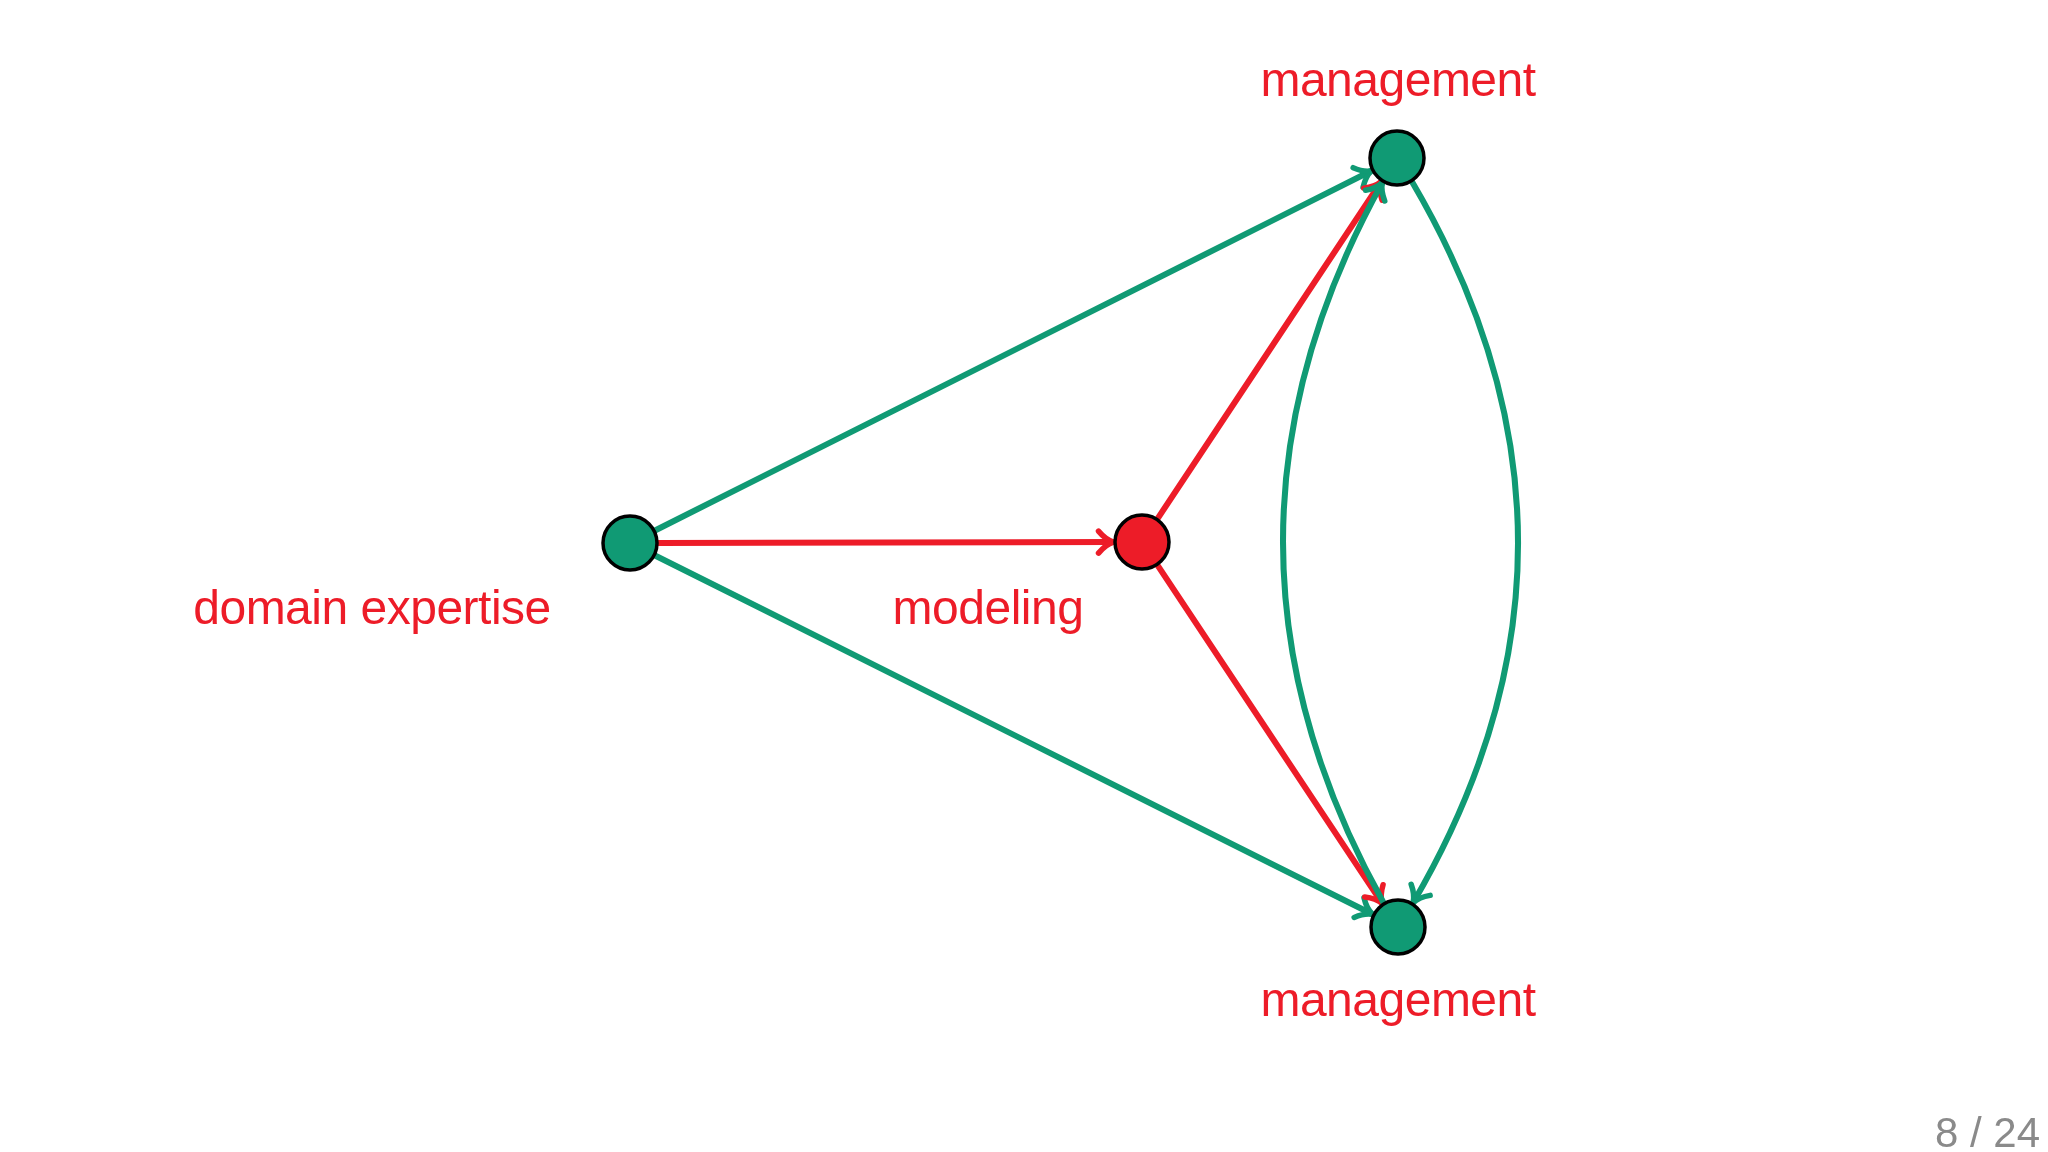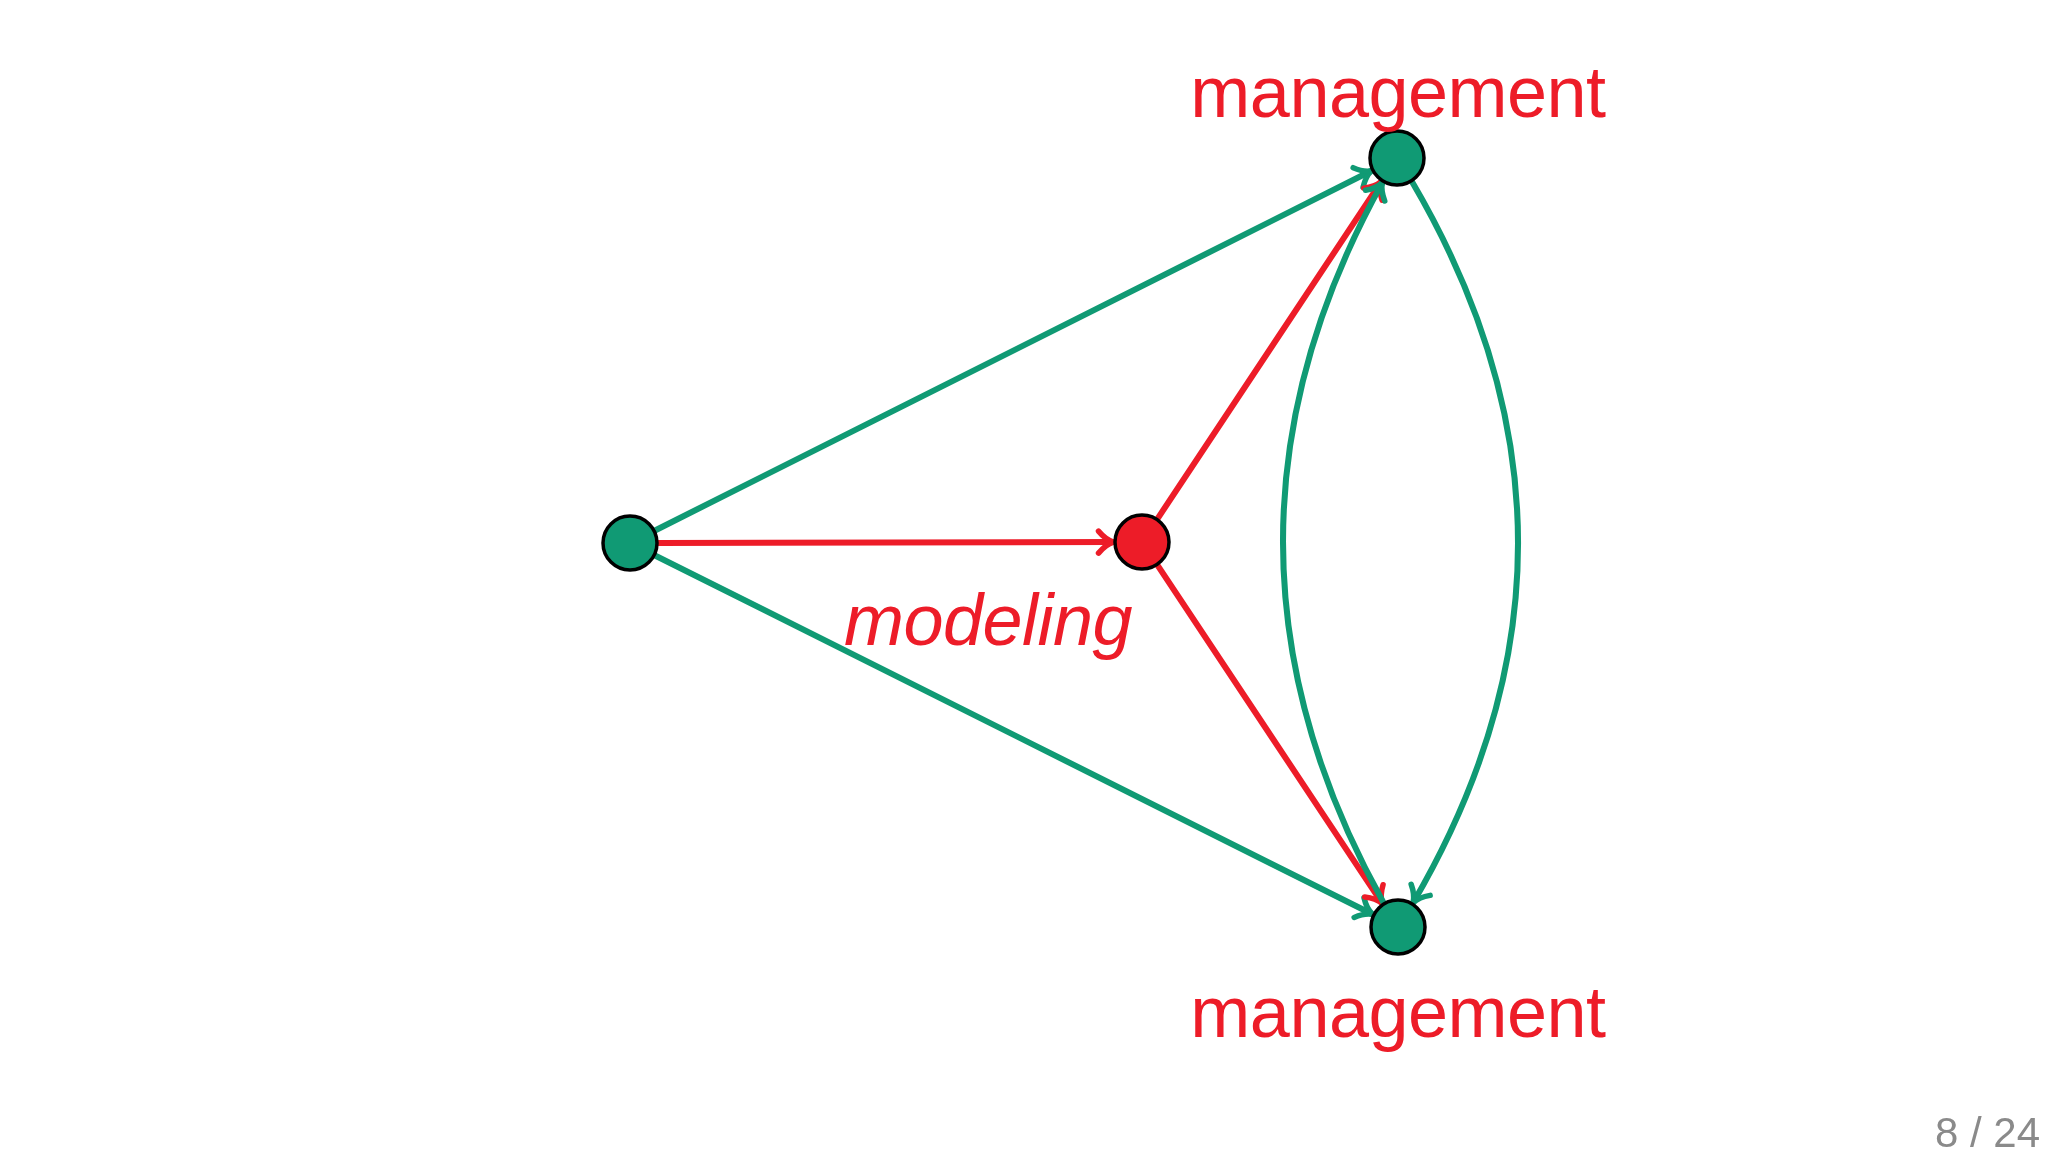--- a/index.html
+++ b/index.html
@@ -32,7 +32,7 @@
     position: absolute;
     transform: translateX(-50%);
     color: var(--red);
-    font-size: 72px;
+    font-size: 48px;
     line-height: 1;
     white-space: nowrap;
     letter-spacing: -0.5px;

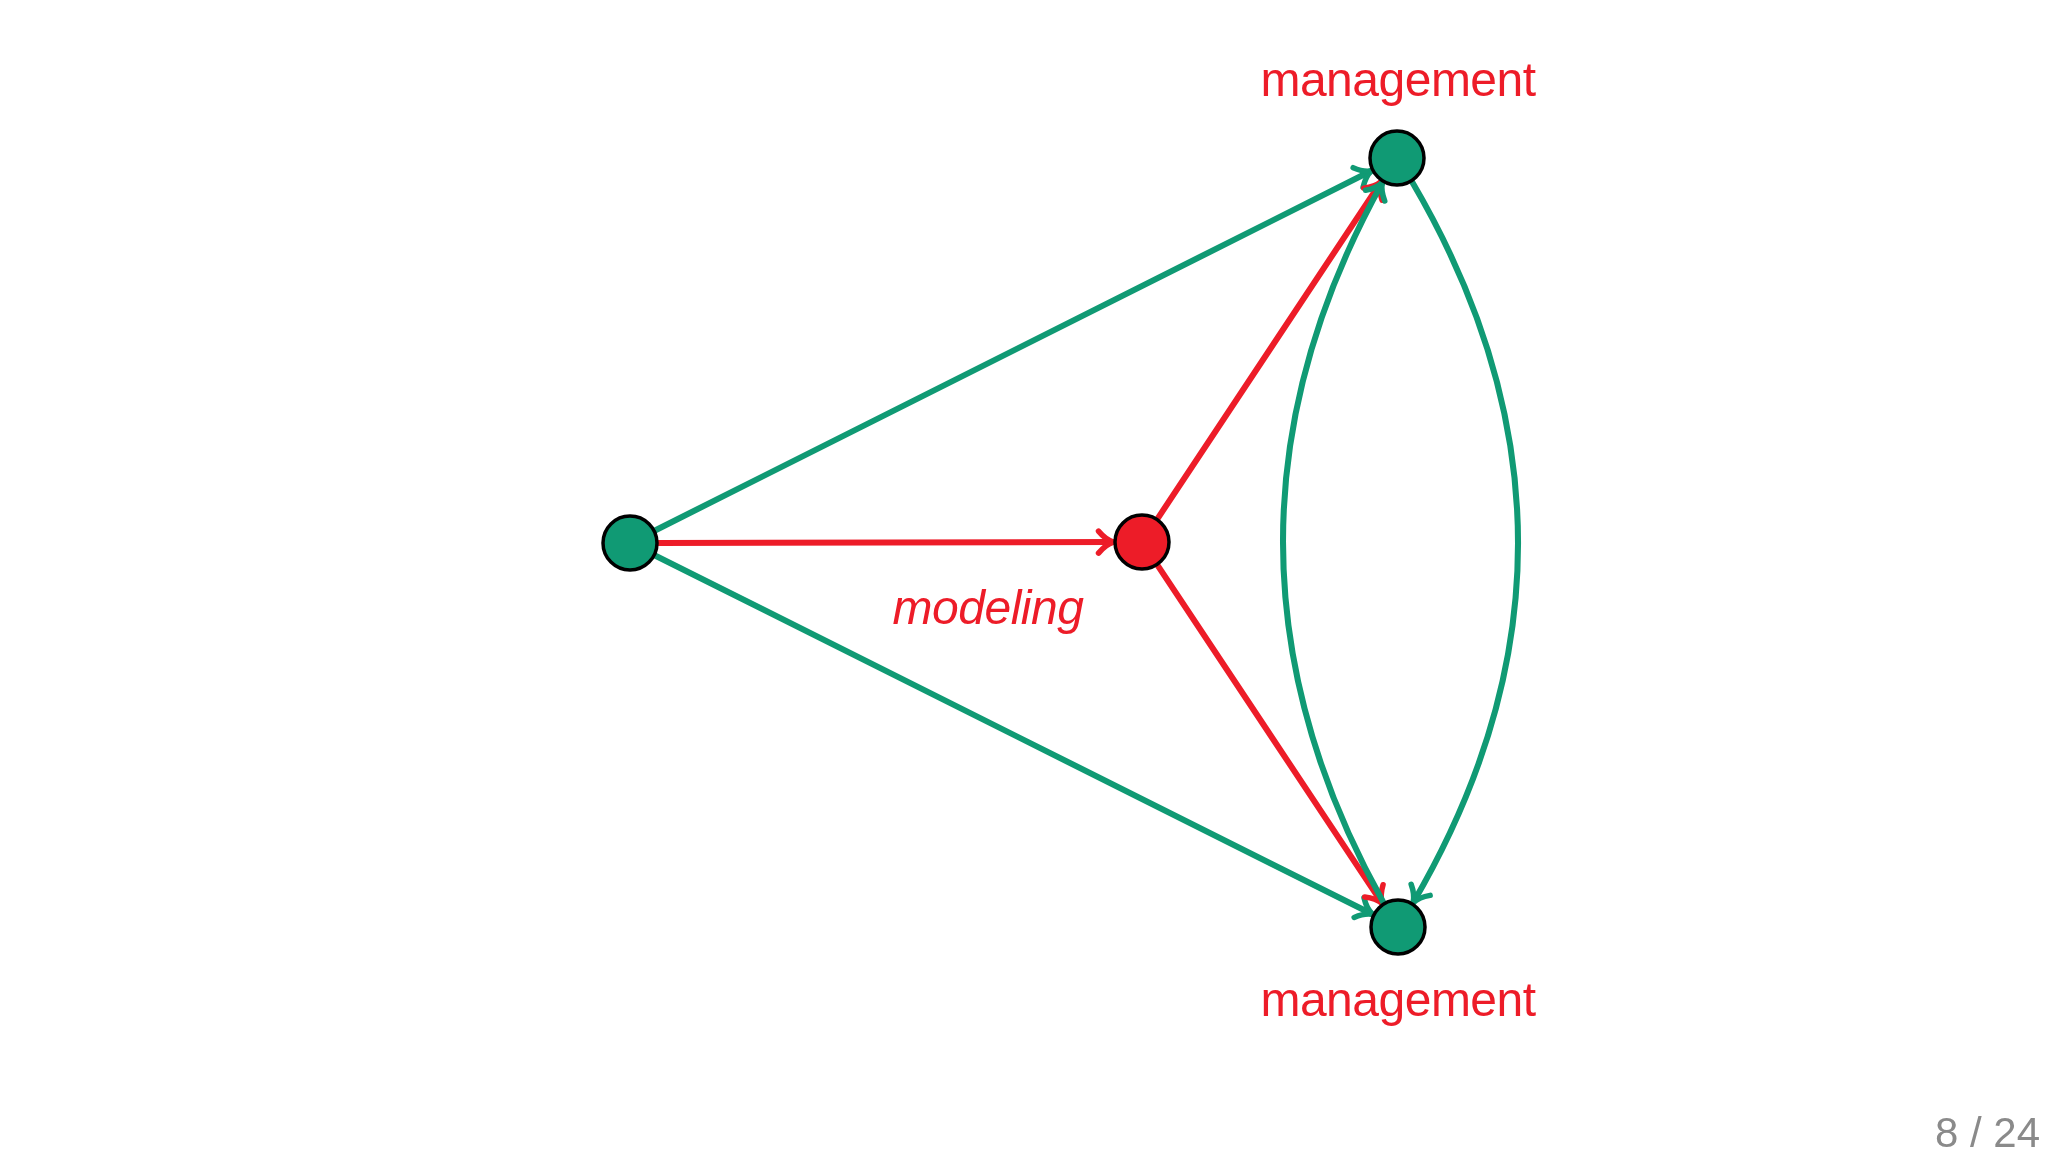--- a/index.html
+++ b/index.html
@@ -84,6 +84,7 @@
 
   <div class="node-label" id="label-management">management</div>
 
+  <div class="node-label" id="label-domain-expertise">domain expertise</div>
 
   <div class="node-label" id="label-modeling">modeling</div>
 

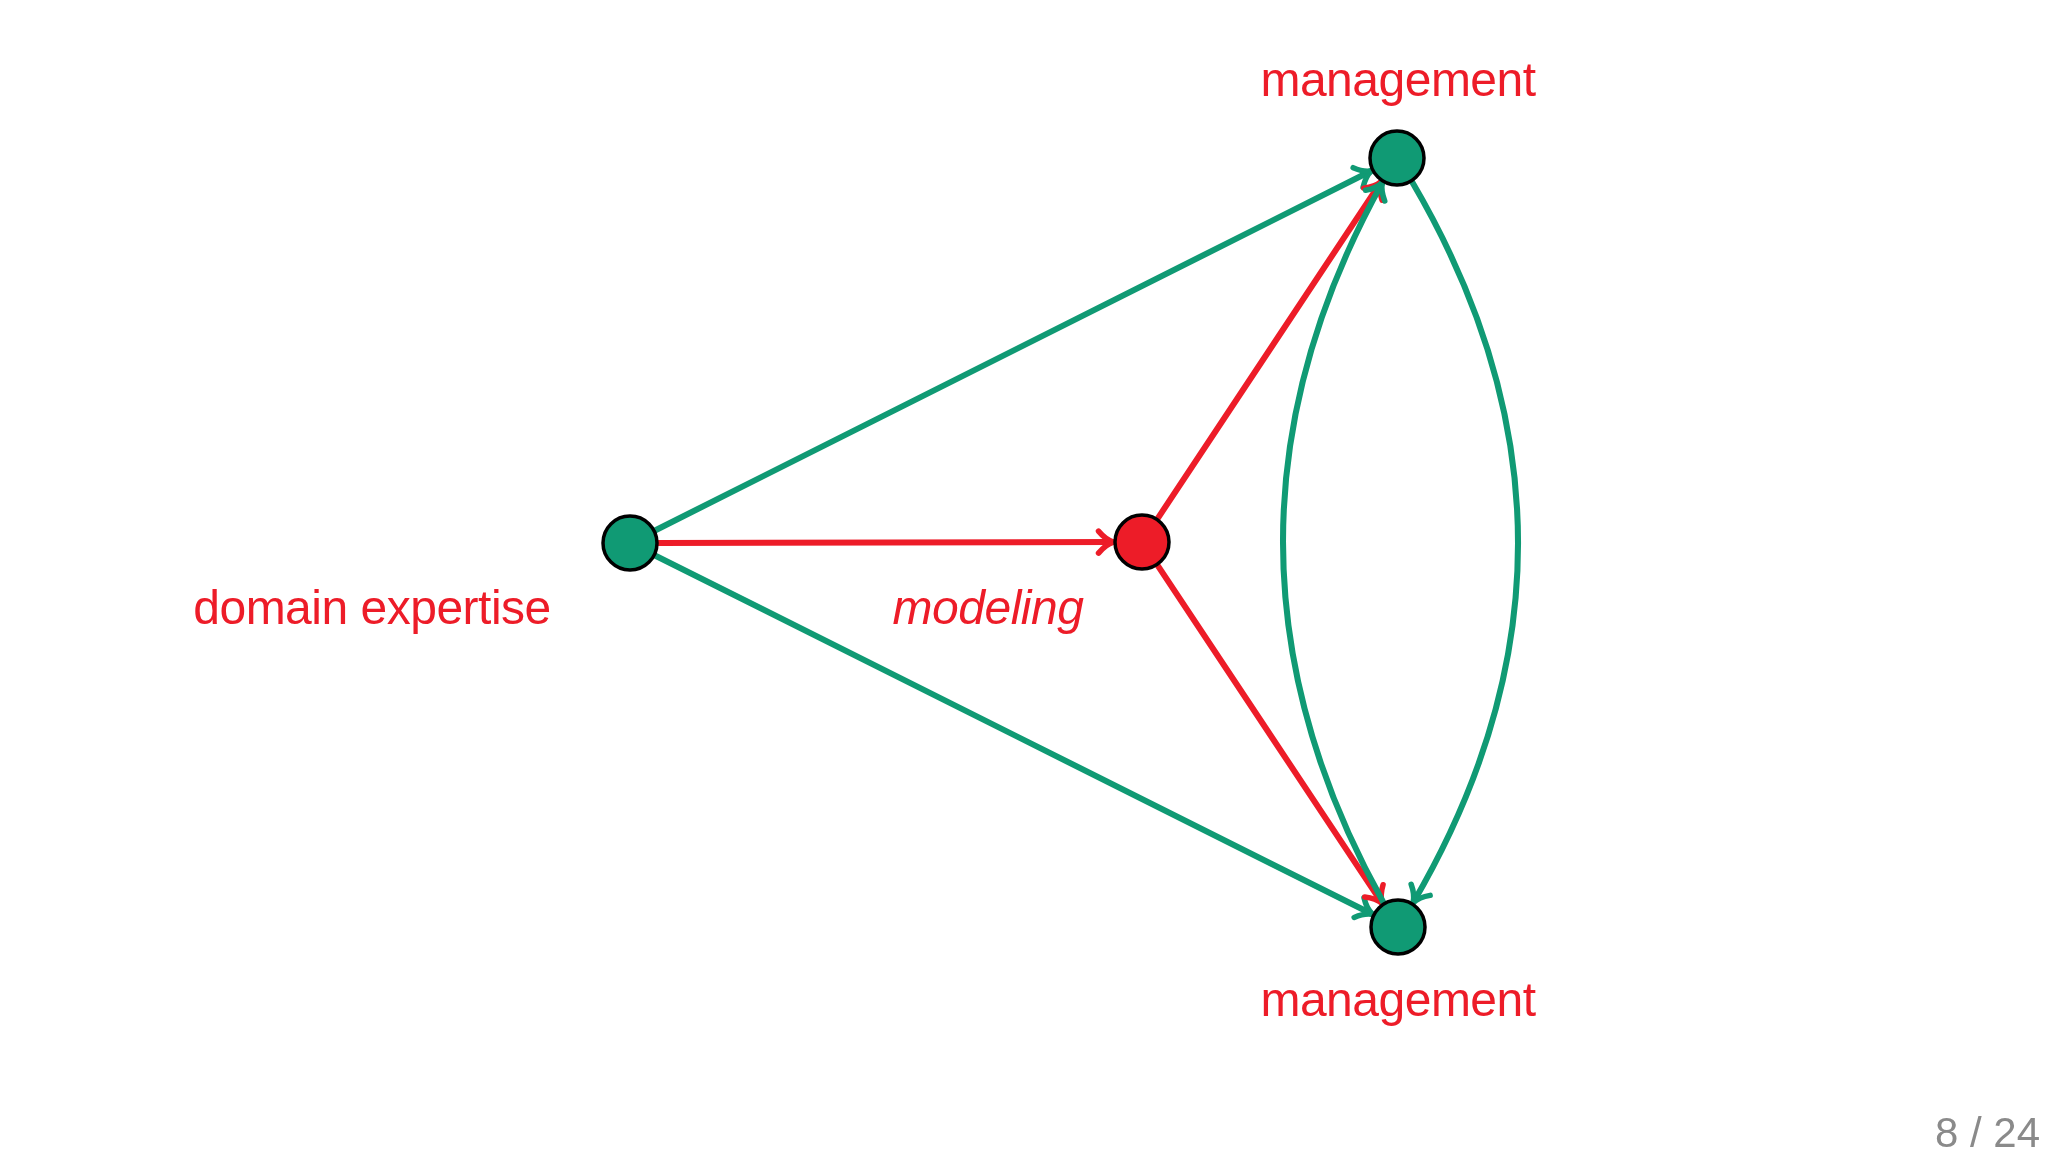--- a/index.html
+++ b/index.html
@@ -39,7 +39,7 @@
   }
   #label-management        { left: 1398px; top: 56px;  }
   #label-domain-expertise  { left: 372px;  top: 584px; }
-  #label-modeling          { left: 988px;  top: 584px; font-style: italic; }
+  #label-modeling          { left: 988px;  top: 584px; }
   #label-algorithms        { left: 1398px; top: 976px; }
   .page-indicator {
     position: absolute;

